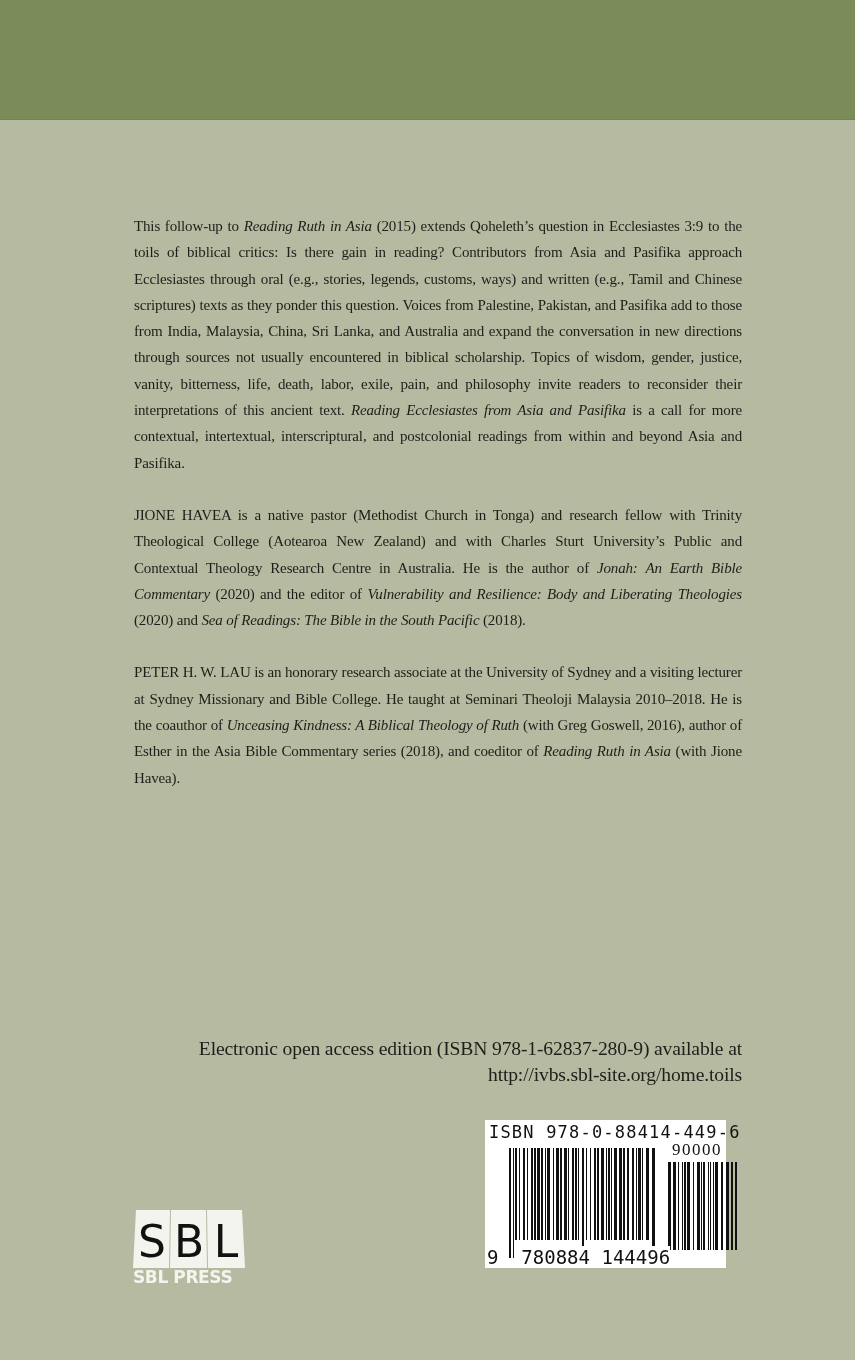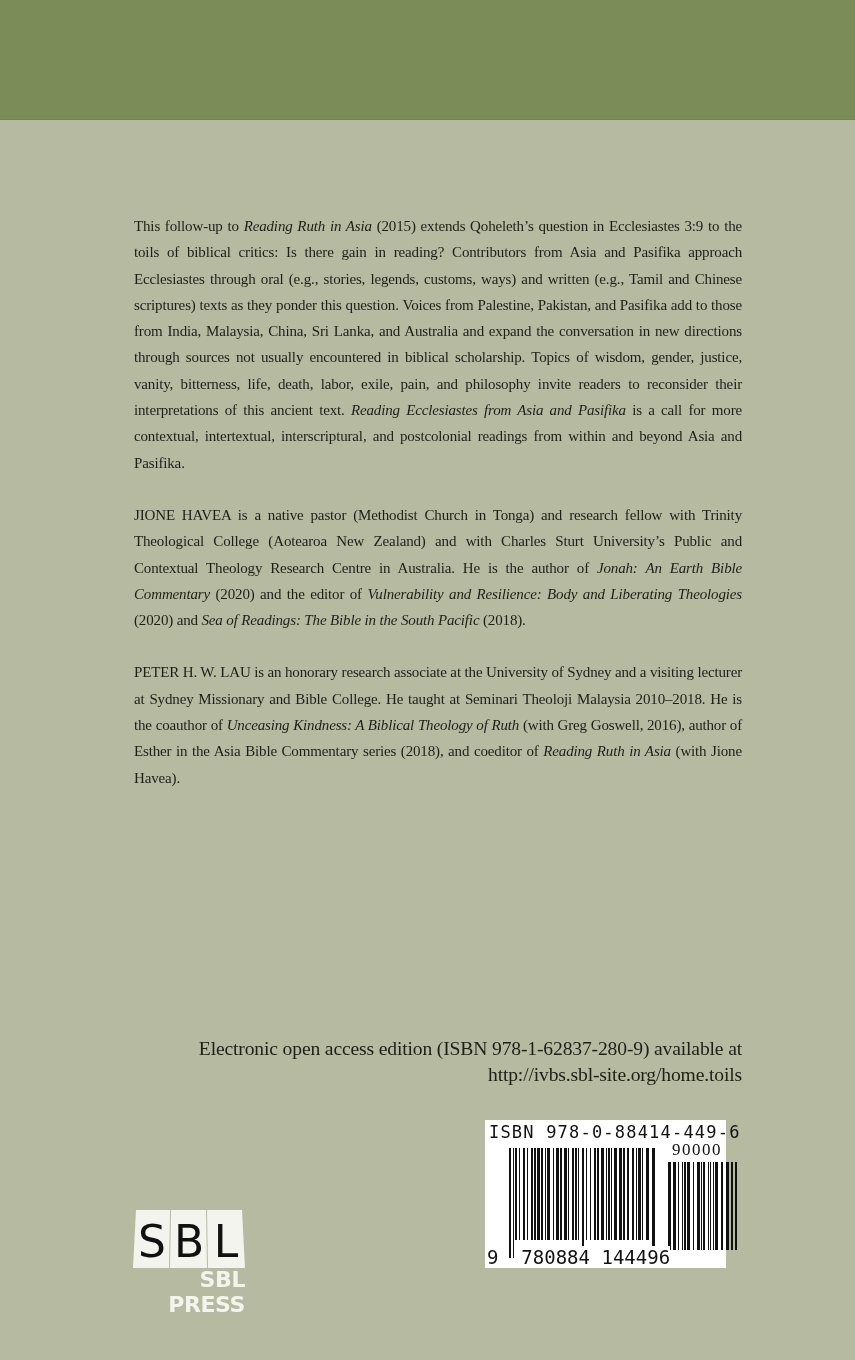--- a/index.html
+++ b/index.html
@@ -65,8 +65,8 @@
     .logo .press {
       position: absolute; left: 0; top: 57px; width: 112px;
       font-family: "DejaVu Sans", "Liberation Sans", sans-serif;
-      font-weight: bold; font-size: 22px; color: #f4f4ee;
-      letter-spacing: -0.4px; text-align: right;
+      font-weight: bold; font-size: 17px; color: #f4f4ee;
+      letter-spacing: -0.4px; text-align: left;
     }
   </style>
 </head>

